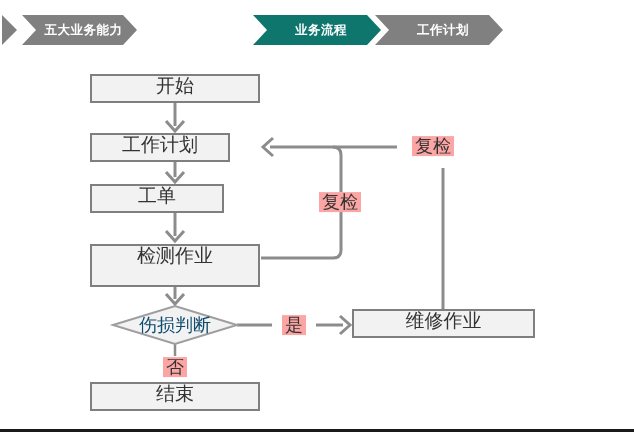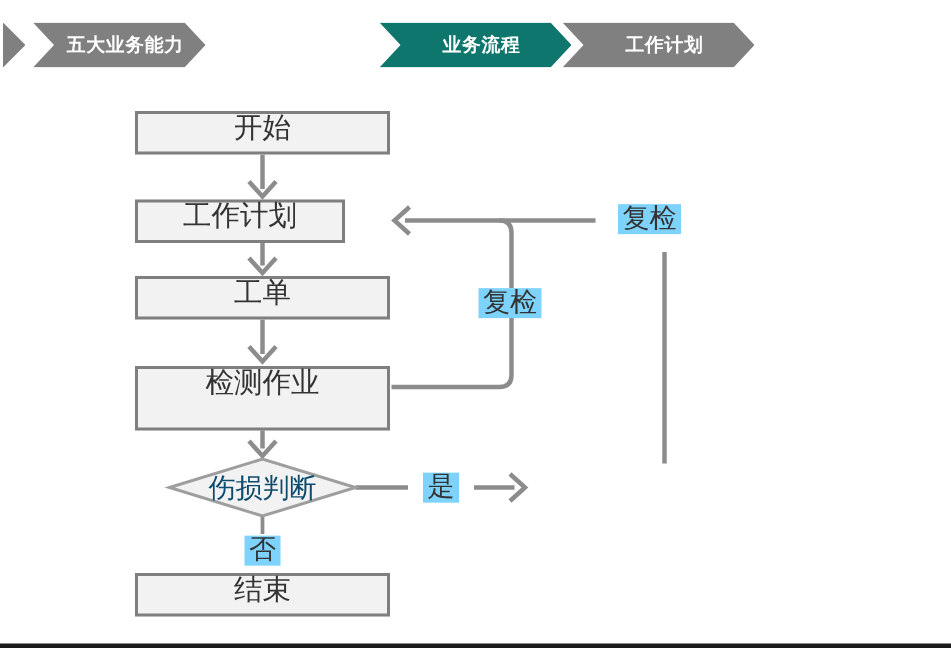--- a/index.html
+++ b/index.html
@@ -37,7 +37,7 @@
             font-size:18px;color:#0c4a6e;white-space:nowrap;}
 
   .edge-label{position:absolute;transform:translate(-50%,-50%);font-size:18px;color:#333;
-            background:#7dd3fc;padding:0 3px;white-space:nowrap;line-height:1.1;}
+            background:#fca5a5;padding:0 3px;white-space:nowrap;line-height:1.1;}
   .l-recheck-left {left:340px;top:202px;}
   .l-recheck-right{left:433px;top:146px;}
   .l-yes{left:294px;top:325px;}

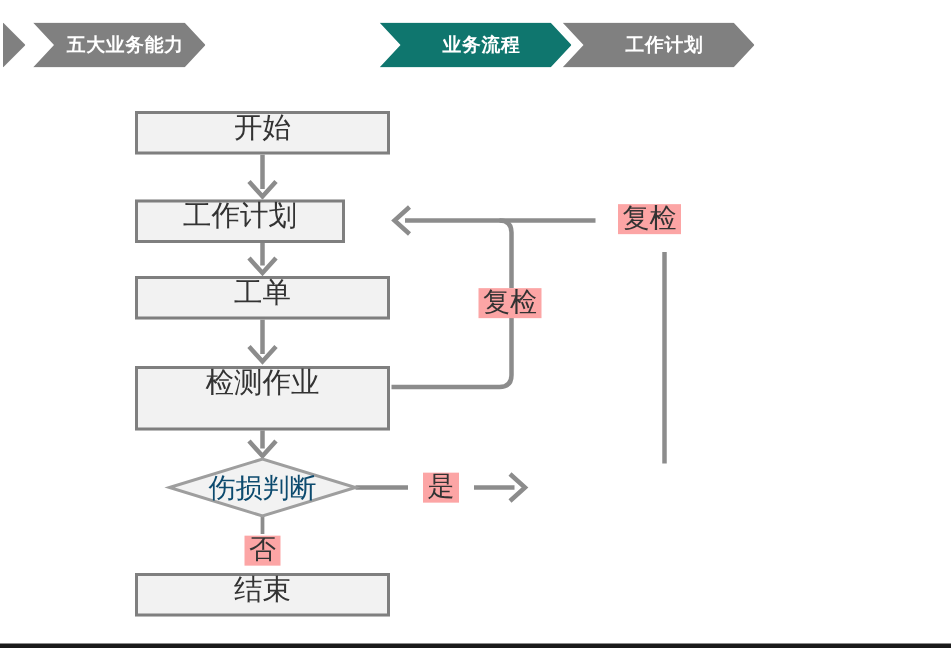--- a/index.html
+++ b/index.html
@@ -28,7 +28,7 @@
             font-size:19px;color:#333;line-height:1;}
   .b-start {left:90px; top:74px;  width:170px;height:29px;}
   .b-plan  {left:90px; top:133px; width:140px;height:29px;}
-  .b-order {left:90px; top:184px; width:170px;height:29px;}
+  .b-order {left:90px; top:184px; width:134px;height:29px;}
   .b-inspect{left:90px;top:244px; width:170px;height:43px;}
   .b-end   {left:90px; top:382px; width:170px;height:29px;}
   .b-repair{left:352px;top:309px; width:183px;height:29px;}

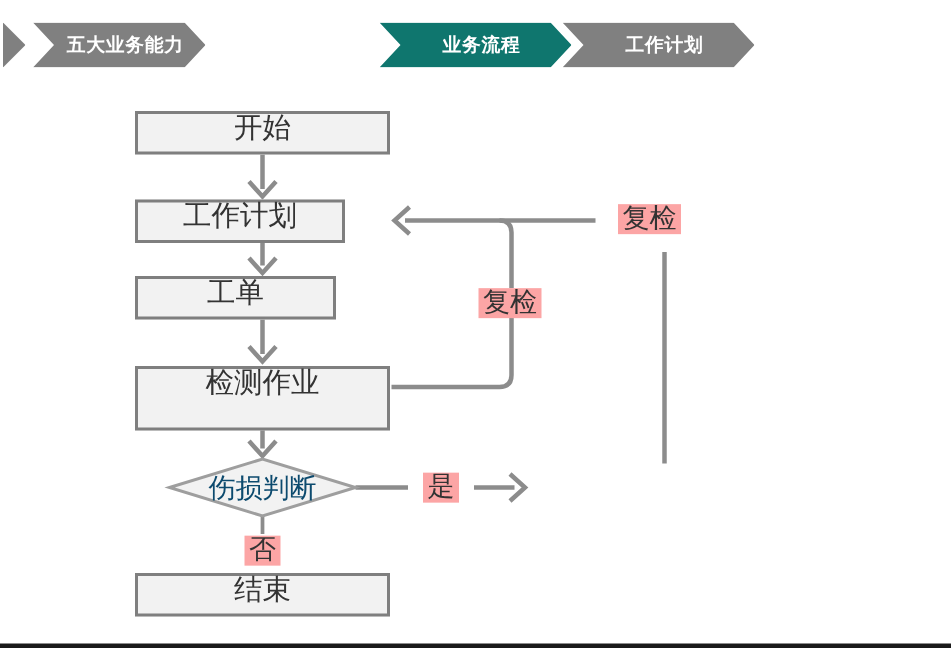--- a/index.html
+++ b/index.html
@@ -113,6 +113,9 @@
     <span>检测作业</span>
   </div>
   <div class="diamond-label">伤损判断</div>
+  <div class="flow-box b-repair">
+    <span>维修作业</span>
+  </div>
   <div class="flow-box b-end">
     <span>结束</span>
   </div>

